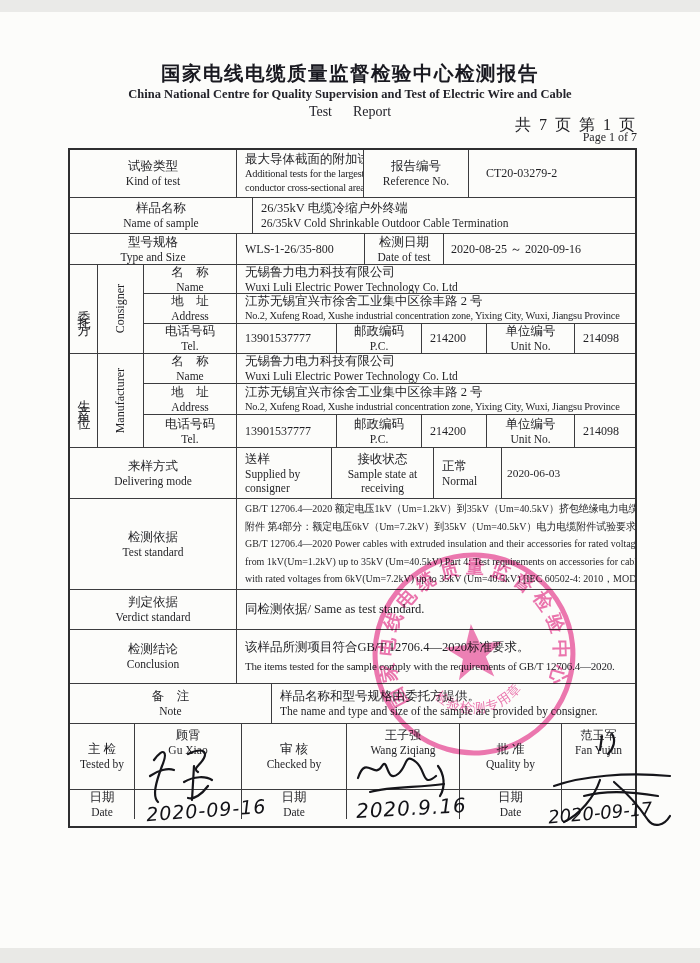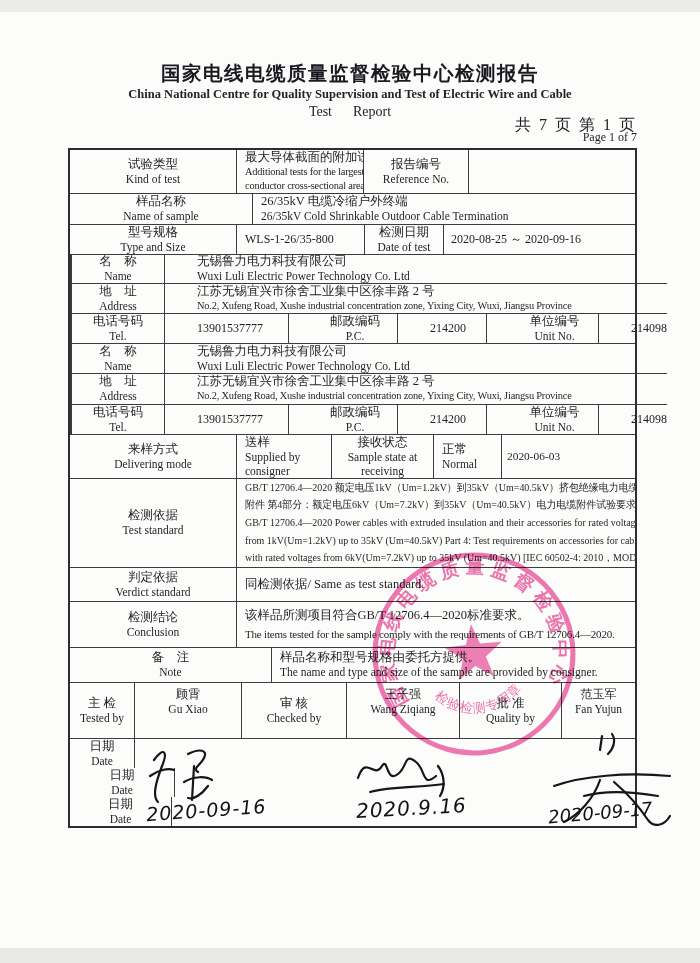--- a/index.html
+++ b/index.html
@@ -74,6 +74,9 @@
       <div class="cell ct" style="width:105px">
         <span class="zh">报告编号</span>
         <span class="en">Reference No.</span>
+      </div>
+      <div class="cell cl last" style="padding-left:17px">
+        <span class="val">CT20-03279-2</span>
       </div>
     </div>
 

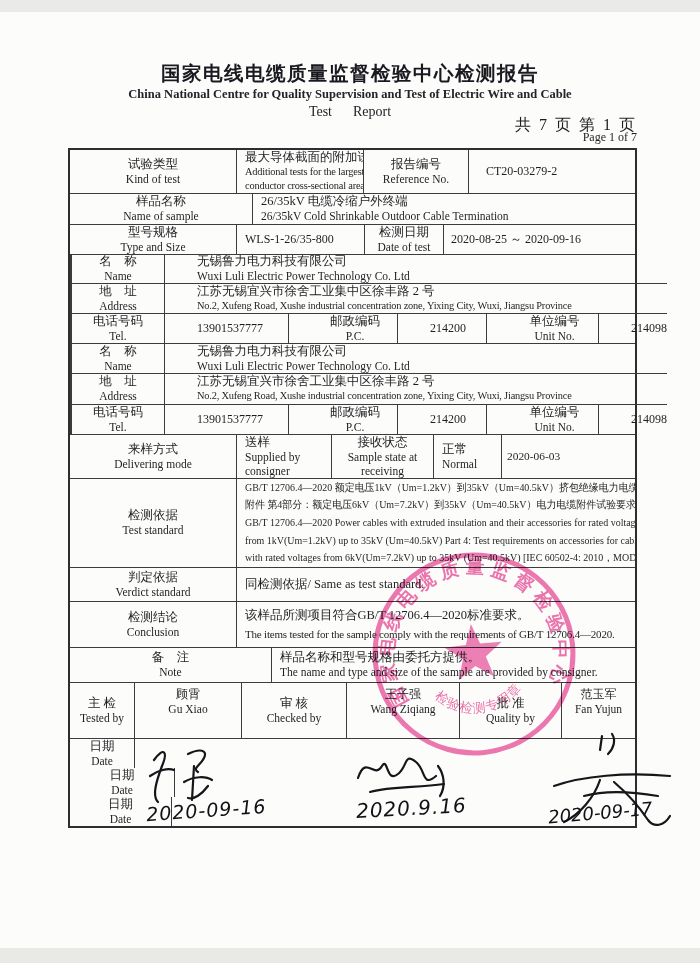--- a/index.html
+++ b/index.html
@@ -30,7 +30,7 @@
   .val { font-size:12px; white-space:nowrap; }
 
   .sub { flex:1; display:flex; flex-direction:column; }
-  .srow { display:flex; width:100%; border-bottom:1px solid #3c3c3e;gap:24px; }
+  .srow { display:flex; width:100%; border-bottom:1px solid #3c3c3e; }
   .srow:last-child { border-bottom:none; flex:1; }
   .vcell-zh { writing-mode:vertical-lr; text-orientation:upright; letter-spacing:6px; font-size:13px; }
   .vcell-en { writing-mode:vertical-rl; transform:rotate(180deg); font-size:12px; }

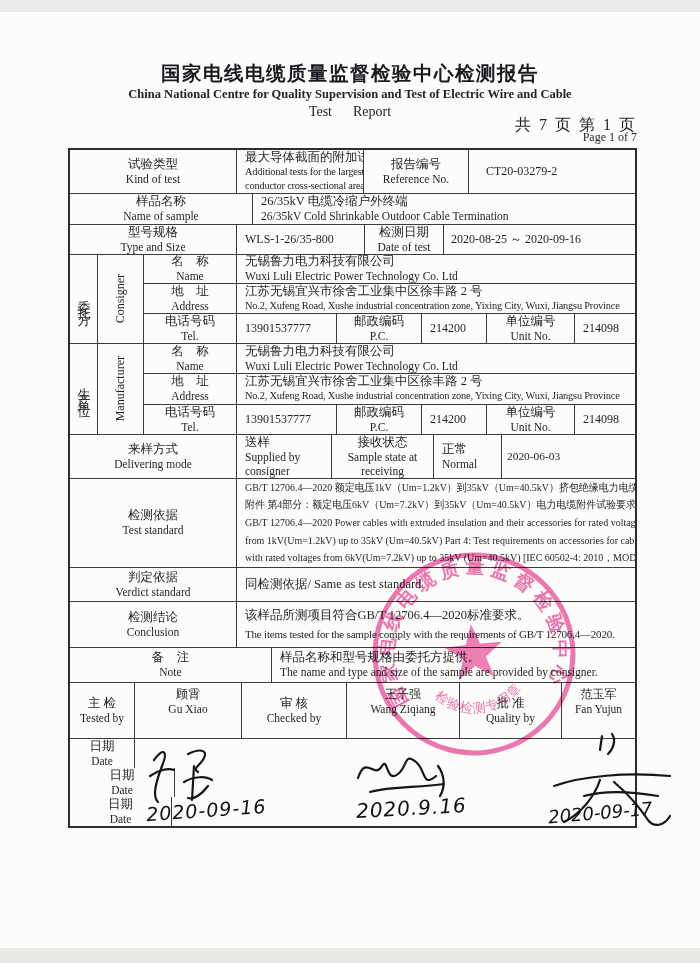--- a/index.html
+++ b/index.html
@@ -19,7 +19,7 @@
   .tbl { position:absolute; left:68px; top:148px; width:569px; height:680px;
          border:2px solid #2e2e30; display:flex; flex-direction:column; font-size:12px; }
   .row { display:flex; width:100%; border-bottom:1px solid #3c3c3e; }
-  .row:last-child { border-bottom:none;flex-direction:column; }
+  .row:last-child { border-bottom:none; }
   .cell { border-right:1px solid #3c3c3e; display:flex; flex-direction:column; justify-content:center; overflow:hidden; position:relative; }
   .cell.last { border-right:none; flex:1; }
   .ct { align-items:center; text-align:center; }

